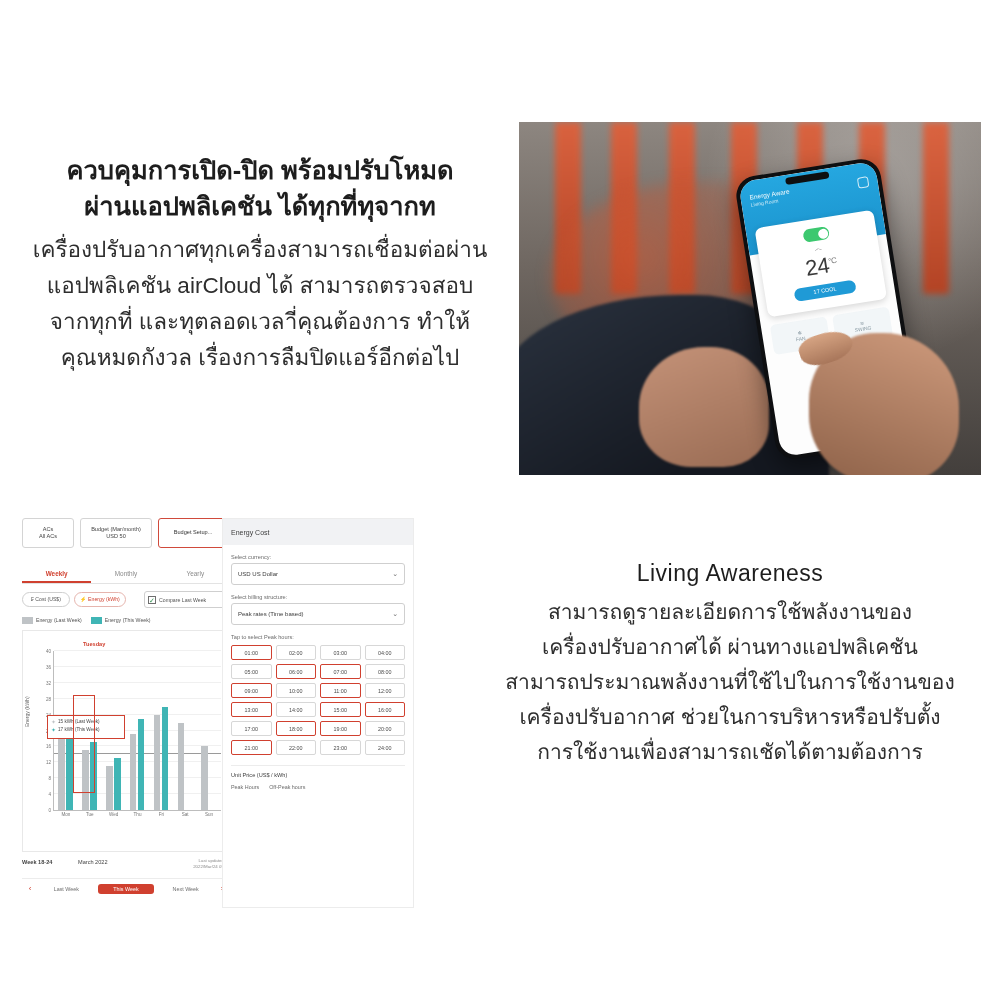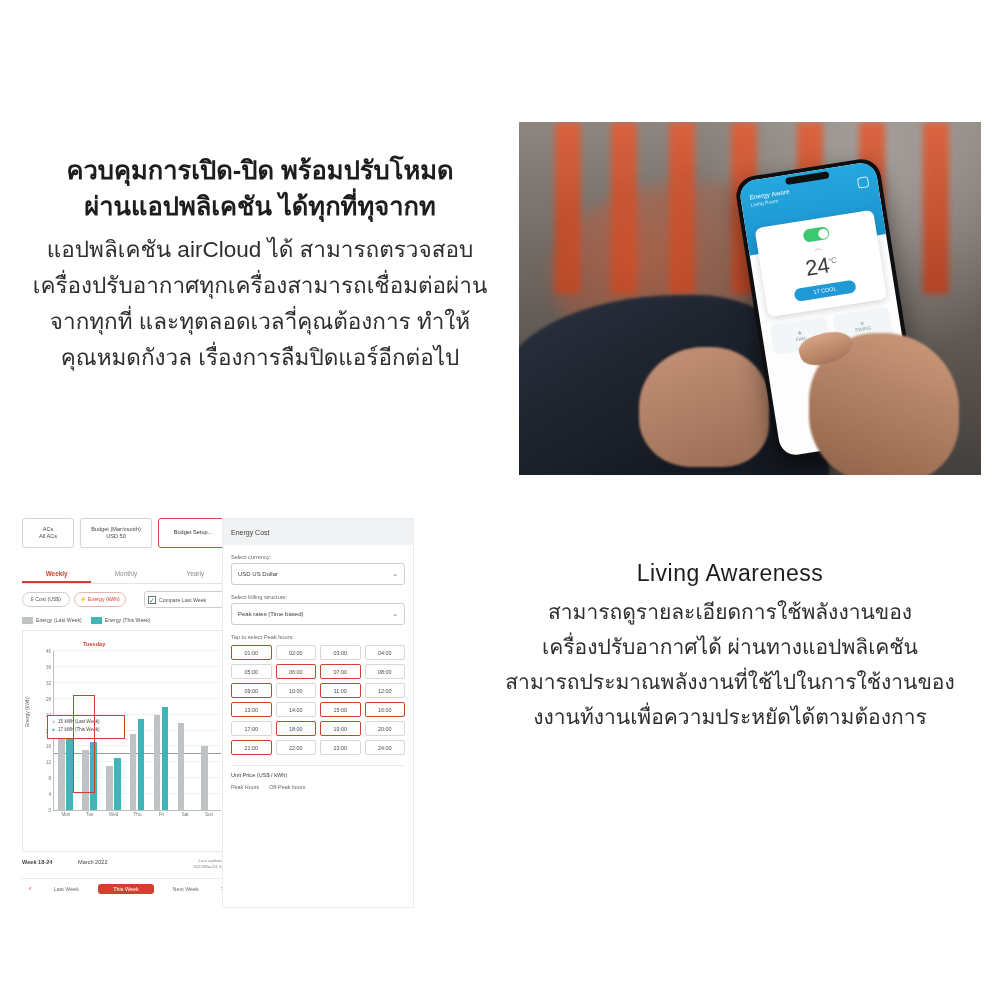--- a/index.html
+++ b/index.html
@@ -313,8 +313,8 @@
       <div>ผ่านแอปพลิเคชัน ได้ทุกที่ทุจากท</div>
     </div>
     <div class="body">
+      <div>เครื่องปรับอากาศทุกเครื่องสามารถเชื่อมต่อผ่าน</div>
       <div>แอปพลิเคชัน  airCloud  ได้  สามารถตรวจสอบ</div>
-      <div>เครื่องปรับอากาศทุกเครื่องสามารถเชื่อมต่อผ่าน</div>
       <div>จากทุกที่  และทุตลอดเวลาี่คุณต้องการ  ทำให้</div>
       <div>คุณหมดกังวล  เรื่องการลืมปิดแอร์อีกต่อไป</div>
     </div>

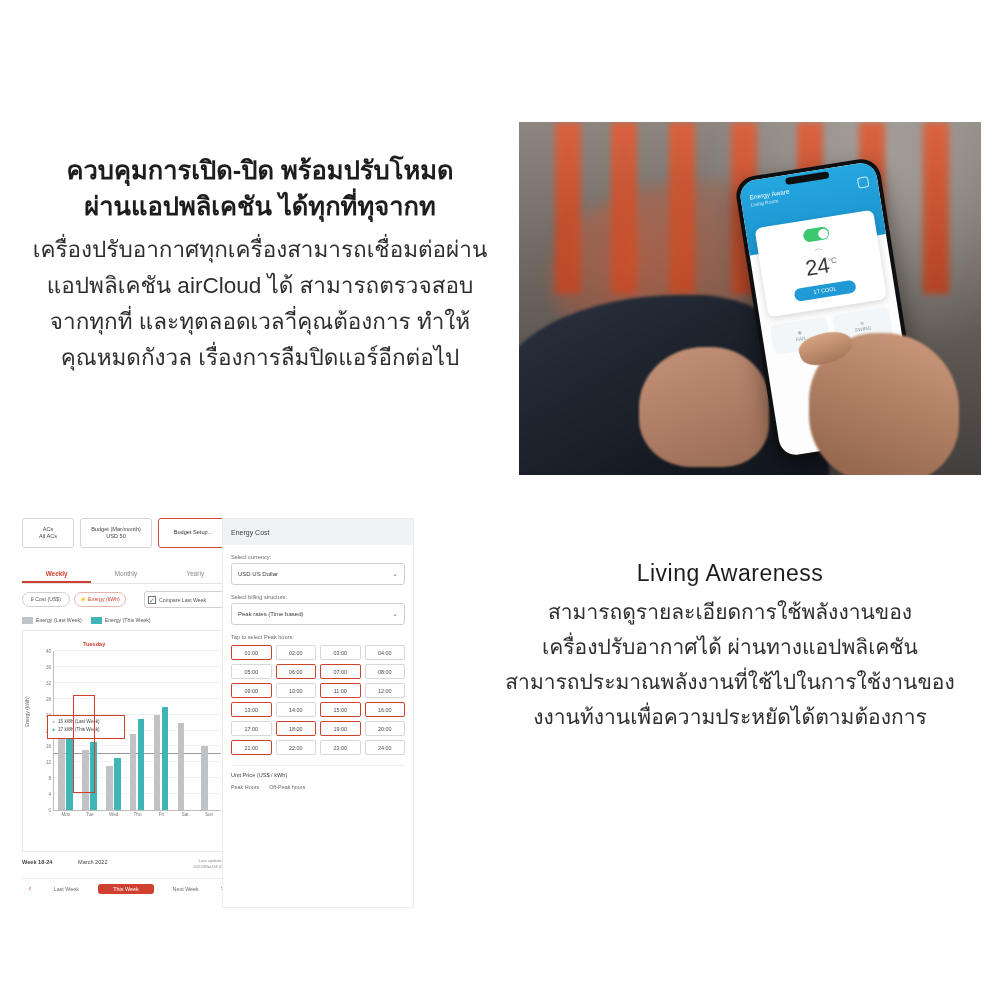--- a/index.html
+++ b/index.html
@@ -561,6 +561,7 @@
       <div>สามารถดูรายละเอียดการใช้พลังงานของ</div>
       <div>เครื่องปรับอากาศได้  ผ่านทางแอปพลิเคชัน</div>
       <div>สามารถประมาณพลังงานที่ใช้ไปในการใช้งานของ</div>
+      <div>เครื่องปรับอากาศ  ช่วยในการบริหารหรือปรับตั้ง</div>
       <div>งงานท้งานเพื่อความประหยัดได้ตามต้องการ</div>
     </div>
   </div>

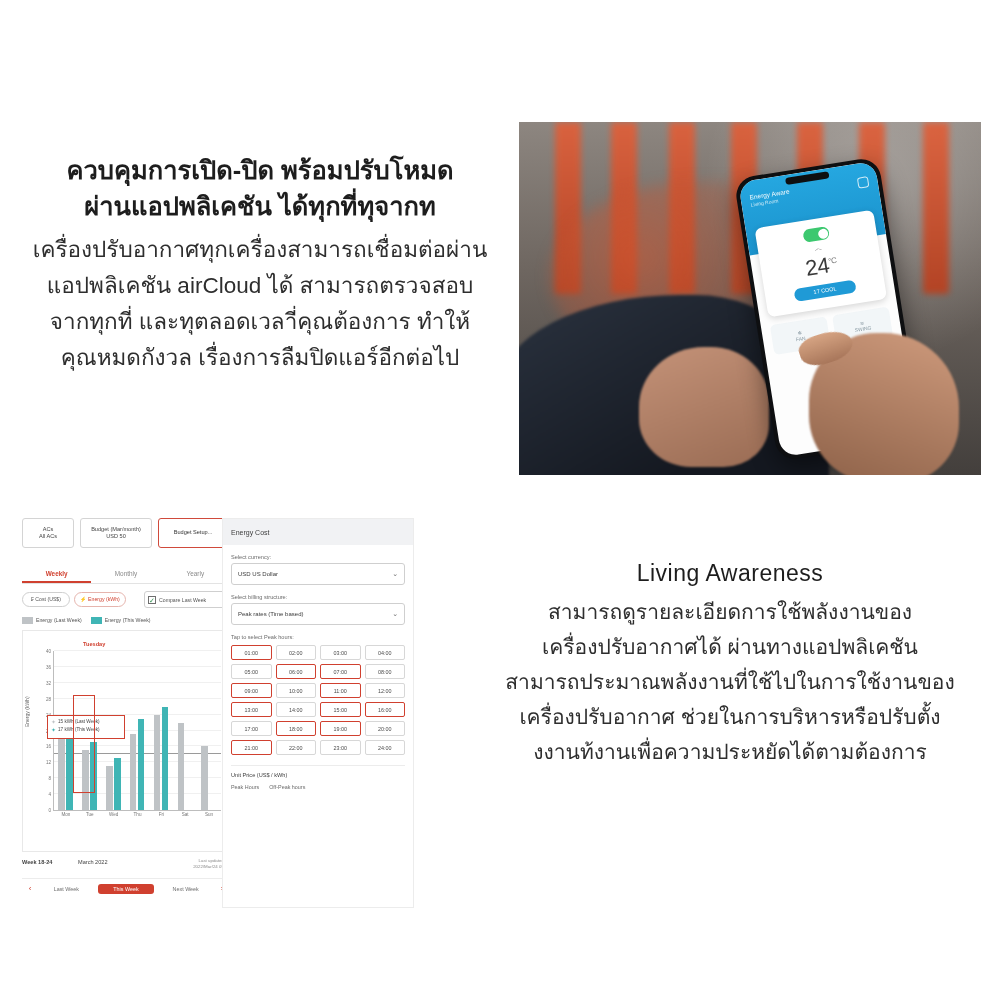--- a/index.html
+++ b/index.html
@@ -562,7 +562,7 @@
       <div>เครื่องปรับอากาศได้  ผ่านทางแอปพลิเคชัน</div>
       <div>สามารถประมาณพลังงานที่ใช้ไปในการใช้งานของ</div>
       <div>เครื่องปรับอากาศ  ช่วยในการบริหารหรือปรับตั้ง</div>
-      <div>งงานท้งานเพื่อความประหยัดได้ตามต้องการ</div>
+      <div>การใช้งานเพื่องสามารถเชัดได้ตามต้องการ</div>
     </div>
   </div>
 </div>

